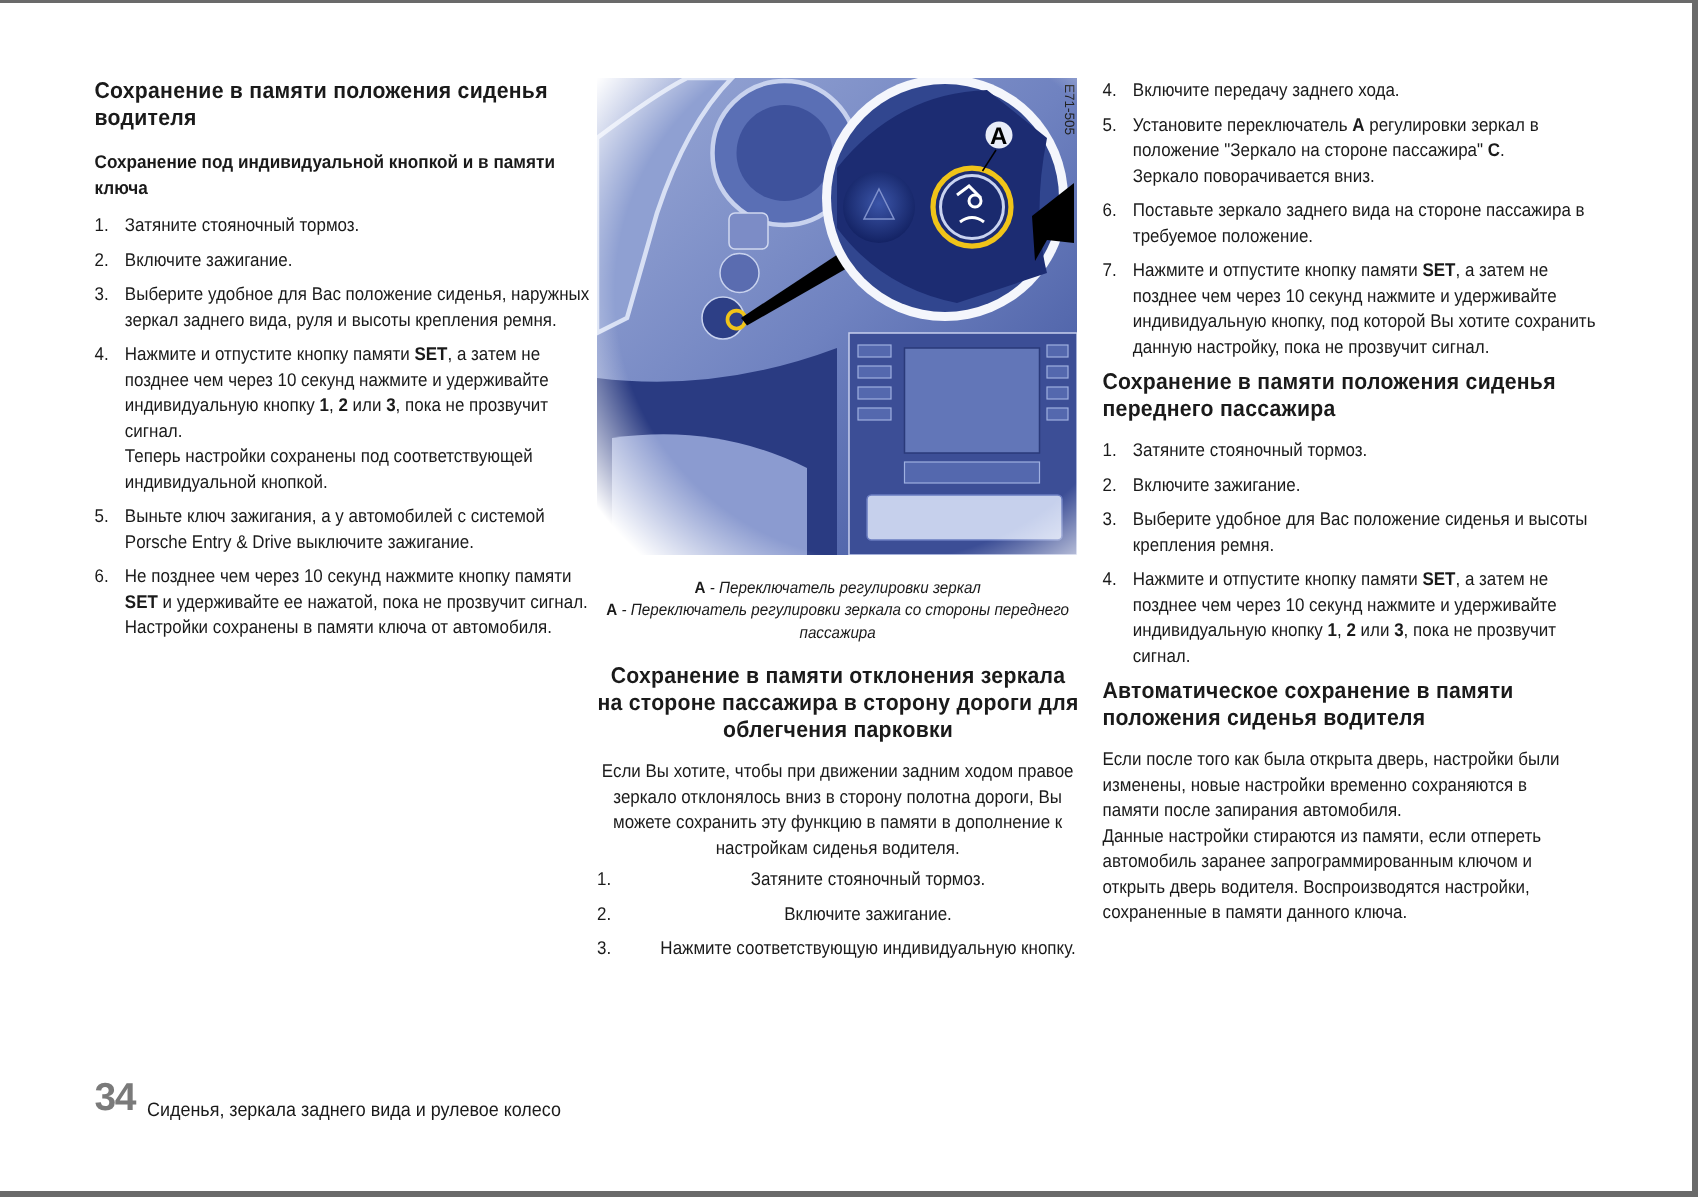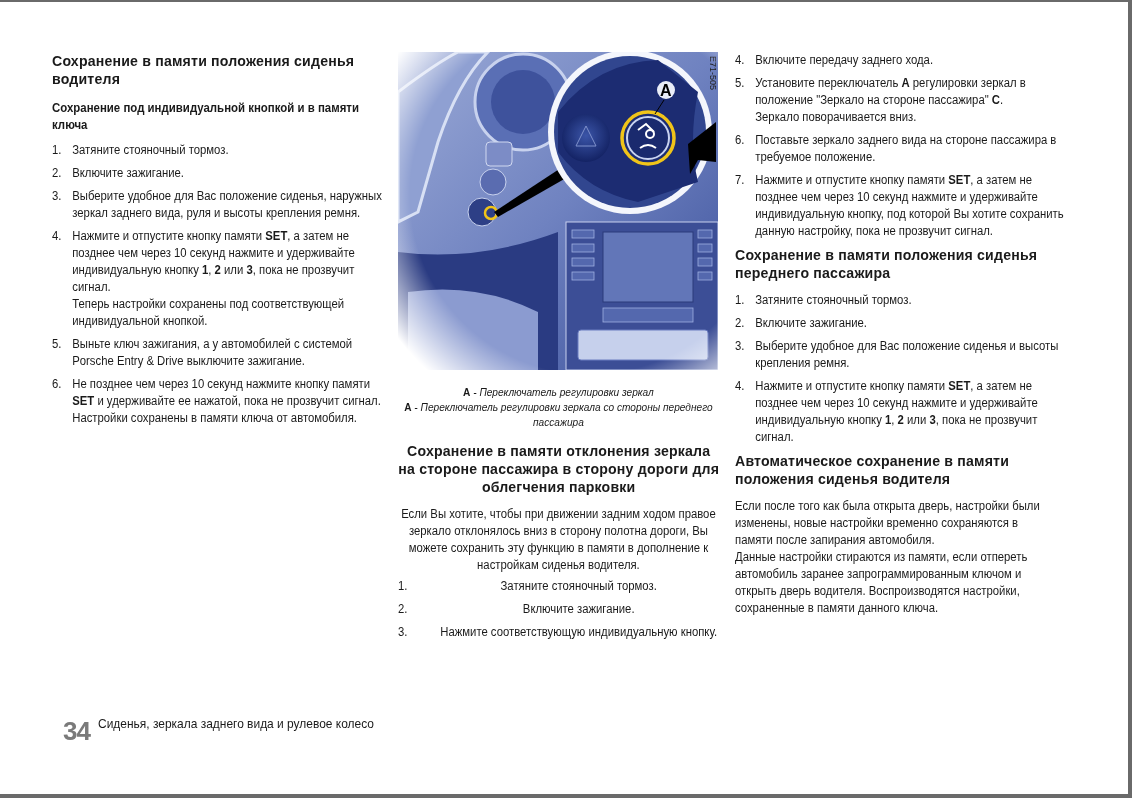--- a/index.html
+++ b/index.html
@@ -8,7 +8,7 @@
   .page-frame { position:absolute; left:0; top:0; width:1132px; height:798px; box-sizing:border-box;
          border-top:2px solid #6a6a6a; border-right:4px solid #6a6a6a; border-bottom:4px solid #6a6a6a; }
   .col { position:absolute; top:52px; }
-  .col1 { left:52px; width:318px; }
+  .col1 { left:63px; width:318px; }
   .col2 { left:398px; width:320px;text-align:center; }
   .col3 { left:735px; width:318px; top:52px; }
   h1.sec { font-family:"Liberation Sans", sans-serif; font-weight:bold; font-size:15.2px; line-height:18px;

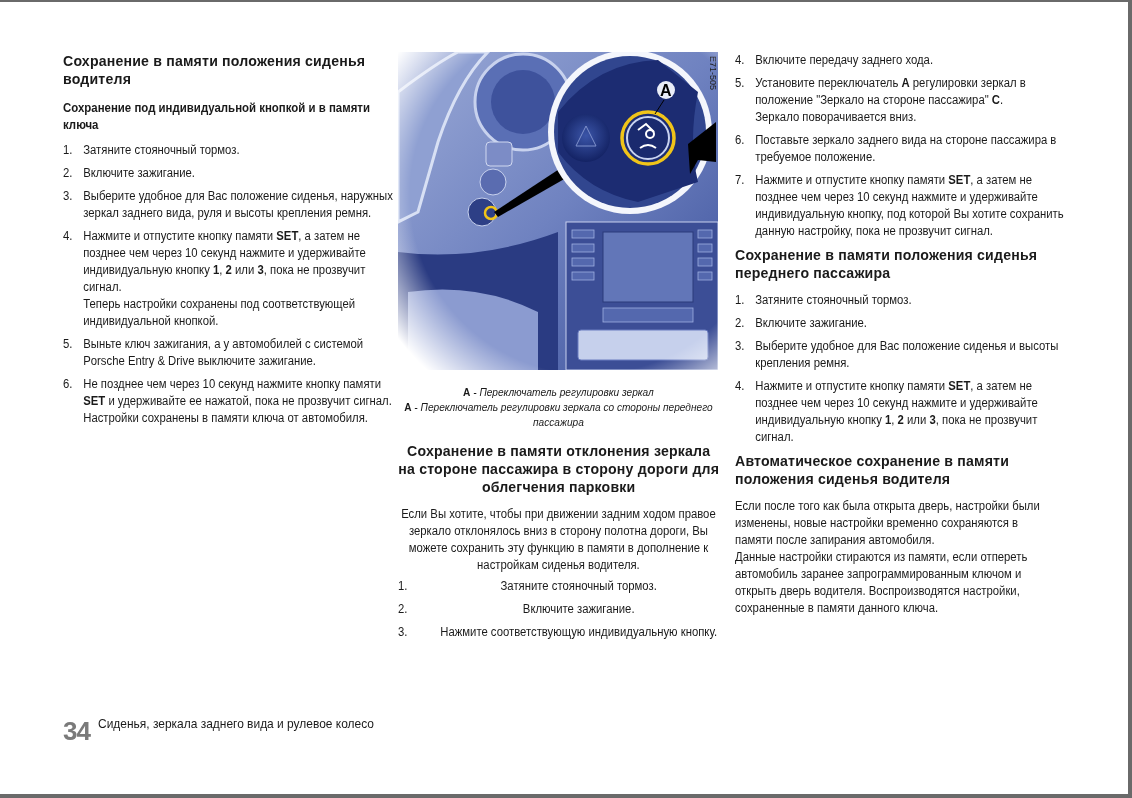--- a/index.html
+++ b/index.html
@@ -23,7 +23,7 @@
   .figure { position:relative; width:320px; height:318px; left:0; top:0; overflow:hidden; background:#fff; }
   .caption { font-size:11px; line-height:15px; font-style:italic; margin-top:15px; transform:scaleX(0.92); transform-origin:left; width:109%; }
   .caption b { font-style:normal; font-weight:bold; }
-  .footer { position:absolute; left:63px; top:716px; display:flex; align-items:flex-start; }
+  .footer { position:absolute; left:63px; top:716px; display:flex; align-items:flex-end; }
   .page-num { font-size:26px; font-weight:bold; color:#7a7a7a; letter-spacing:-1px; margin-right:8px; }
   .footer-title { font-size:13px; color:#1a1a1a; transform:scaleX(0.92); transform-origin:left; }
 </style>

